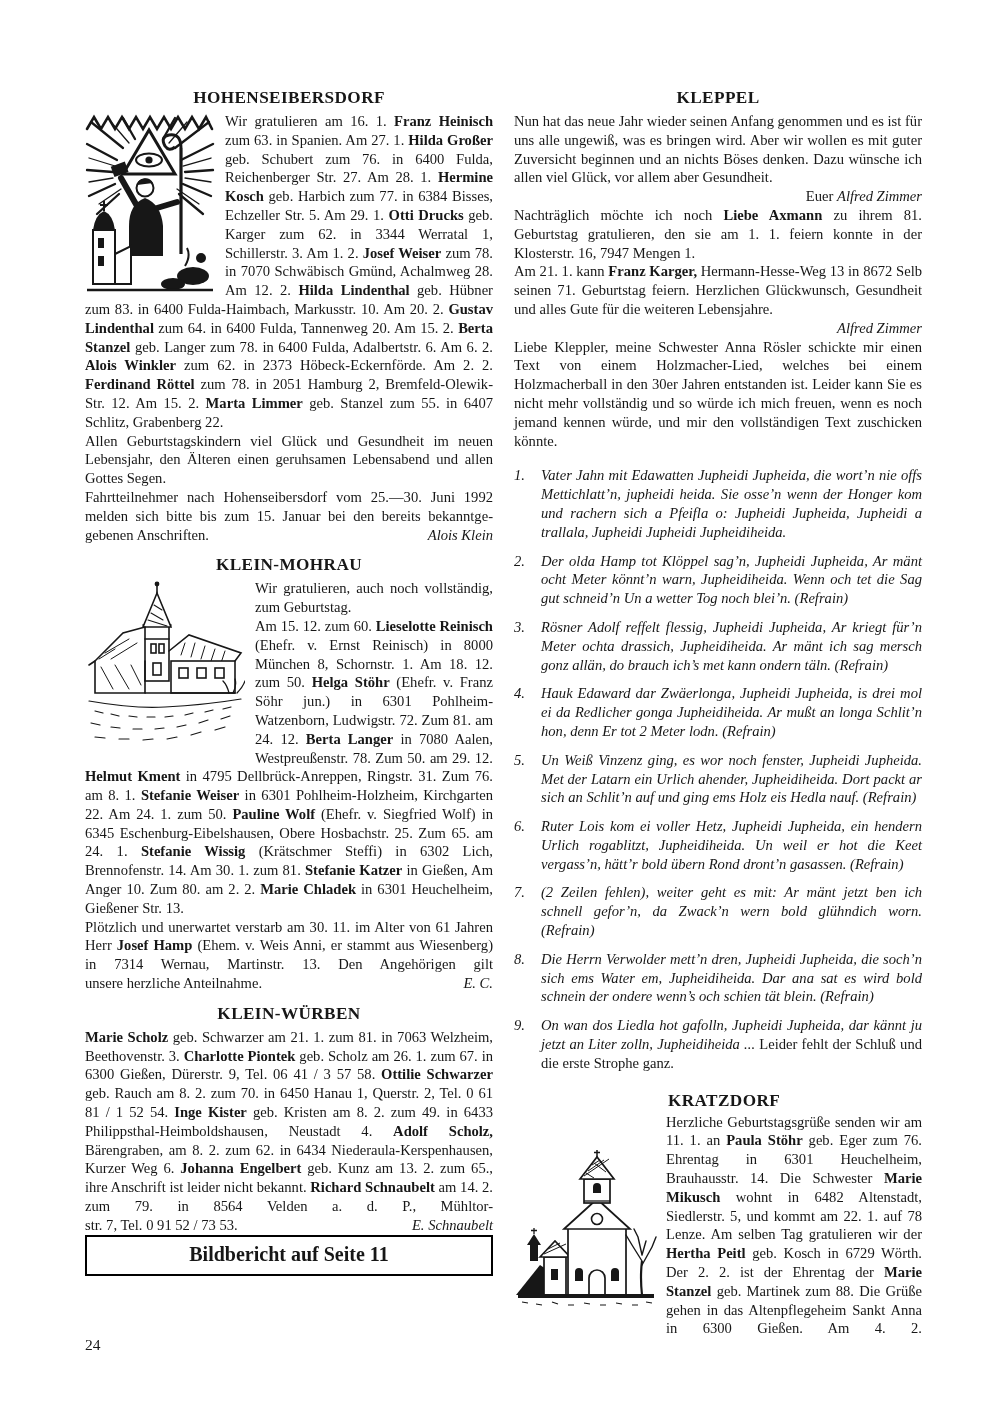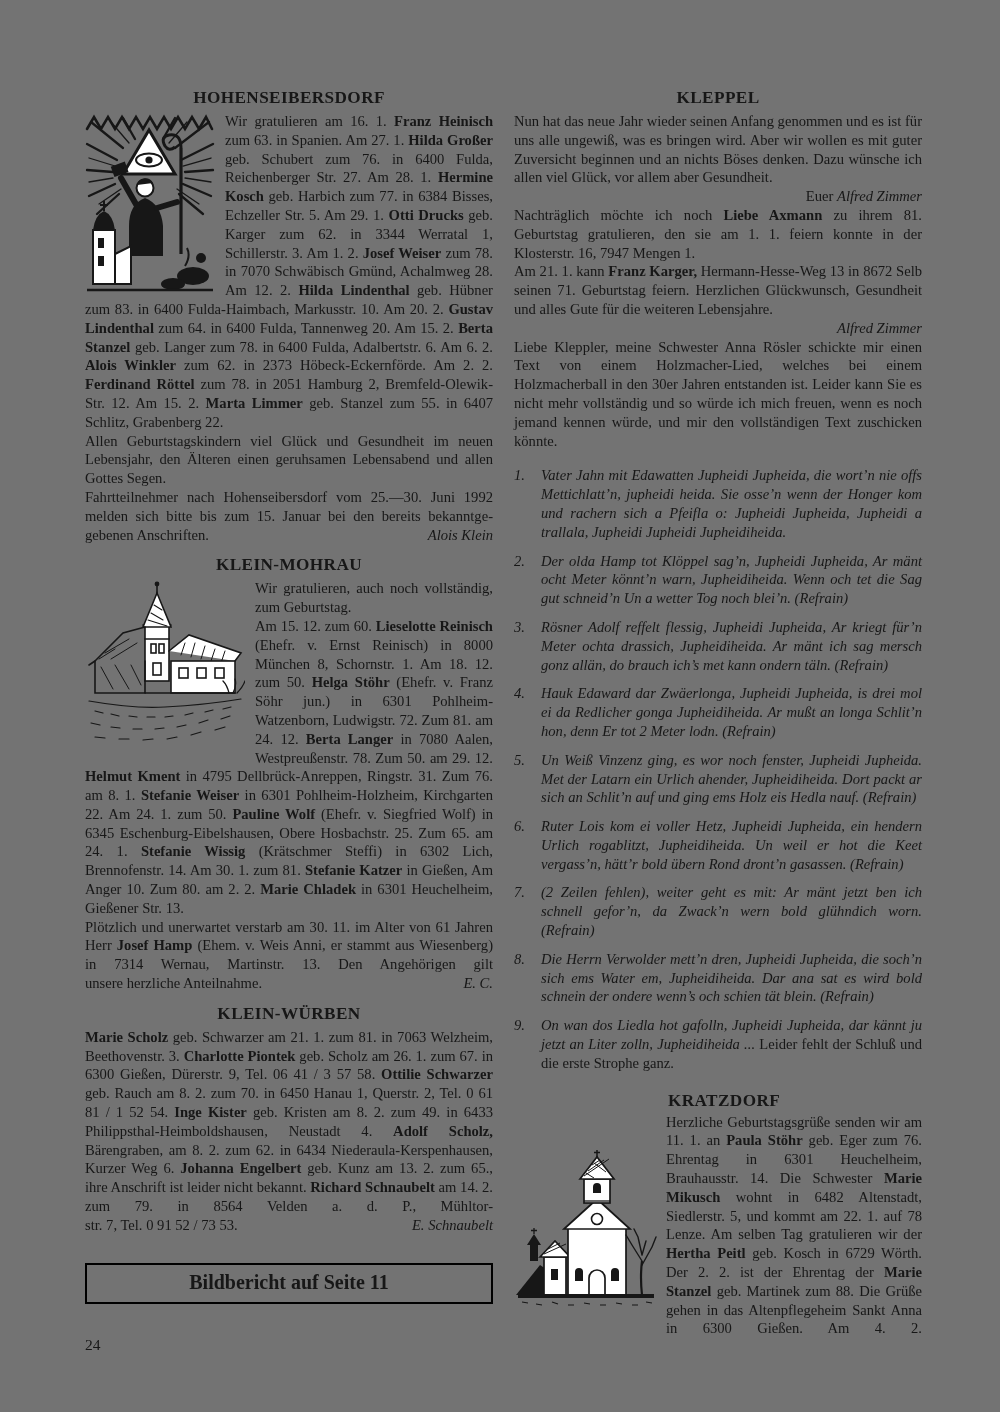--- a/index.html
+++ b/index.html
@@ -3,7 +3,7 @@
 <meta charset="utf-8">
 <style>
   html,body{margin:0;padding:0;background:#e8e8e8;}
-  .page{position:relative;width:1000px;height:1412px;background:#737373;overflow:hidden;
+  .page{position:relative;width:1000px;height:1412px;background:#ffffff;overflow:hidden;
         box-sizing:border-box;padding:88px 100px 0 85px;
         font-family:"Liberation Serif","DejaVu Serif",serif;color:#171717;}
   .cols{display:flex;gap:21px;}

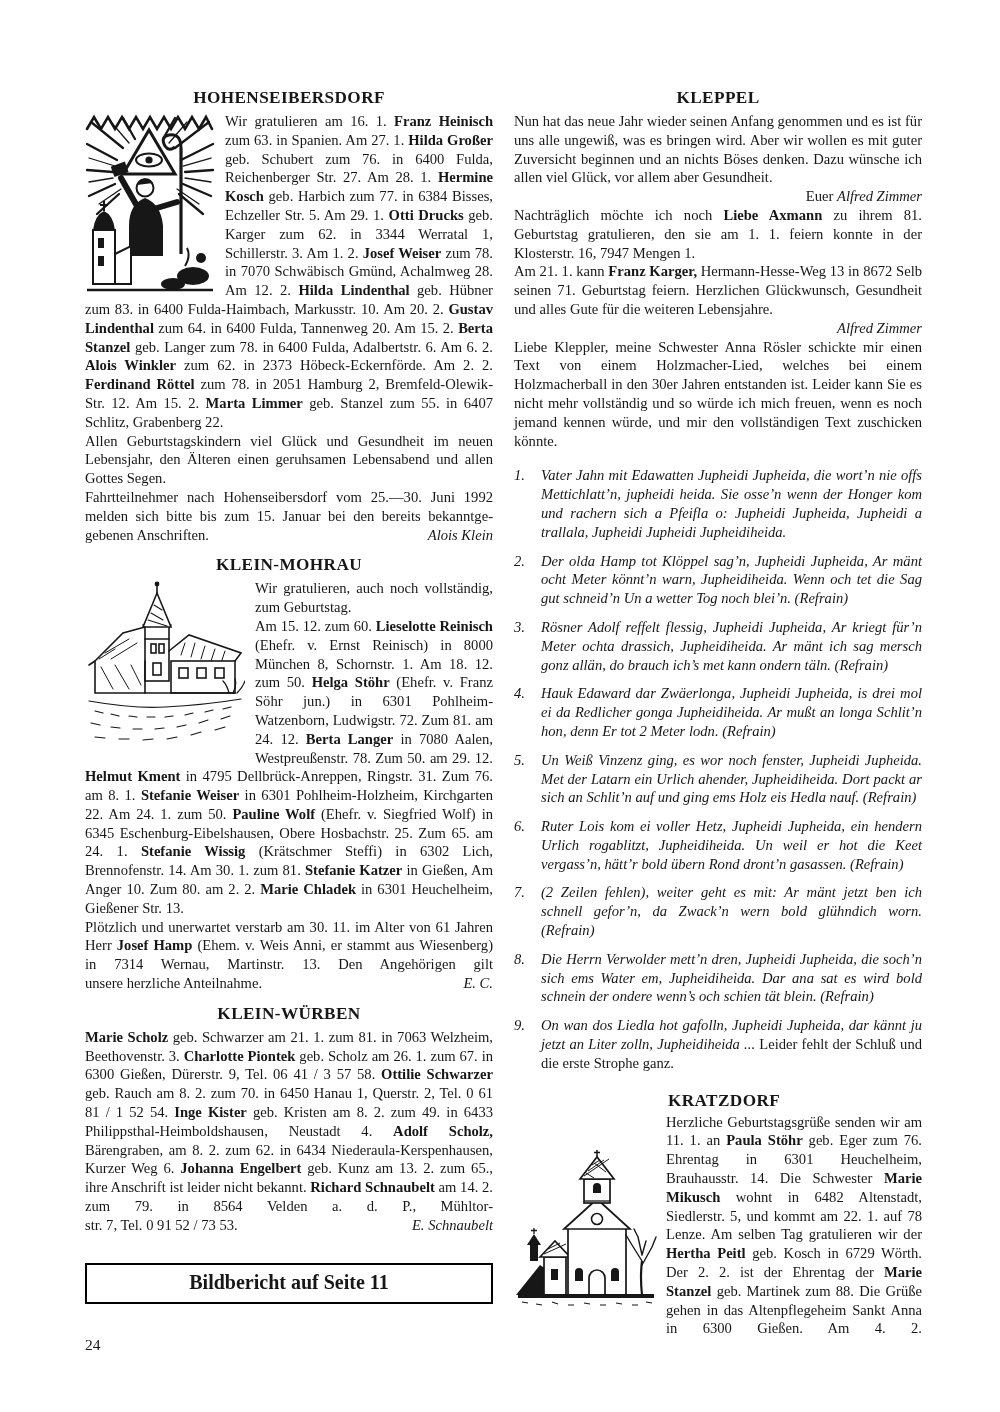--- a/index.html
+++ b/index.html
@@ -23,7 +23,7 @@
   .song{display:flex;margin-bottom:10px;font-size:14.6px;line-height:18.8px;}
   .song .num{width:27px;flex:none;font-style:italic;}
   .song .txt{flex:1;text-align:justify;}
-  .notice-box{border:2.5px solid #000;margin-top:28px;padding:6px 0 8px 0;text-align:center;
+  .notice-box{border:2.5px solid #000;margin-top:0;padding:6px 0 8px 0;text-align:center;
               font-weight:bold;font-size:20px;}
   .pagenum{position:absolute;left:85px;top:1336px;font-size:15.5px;}
   .kratz{display:flex;margin-top:18px;}

